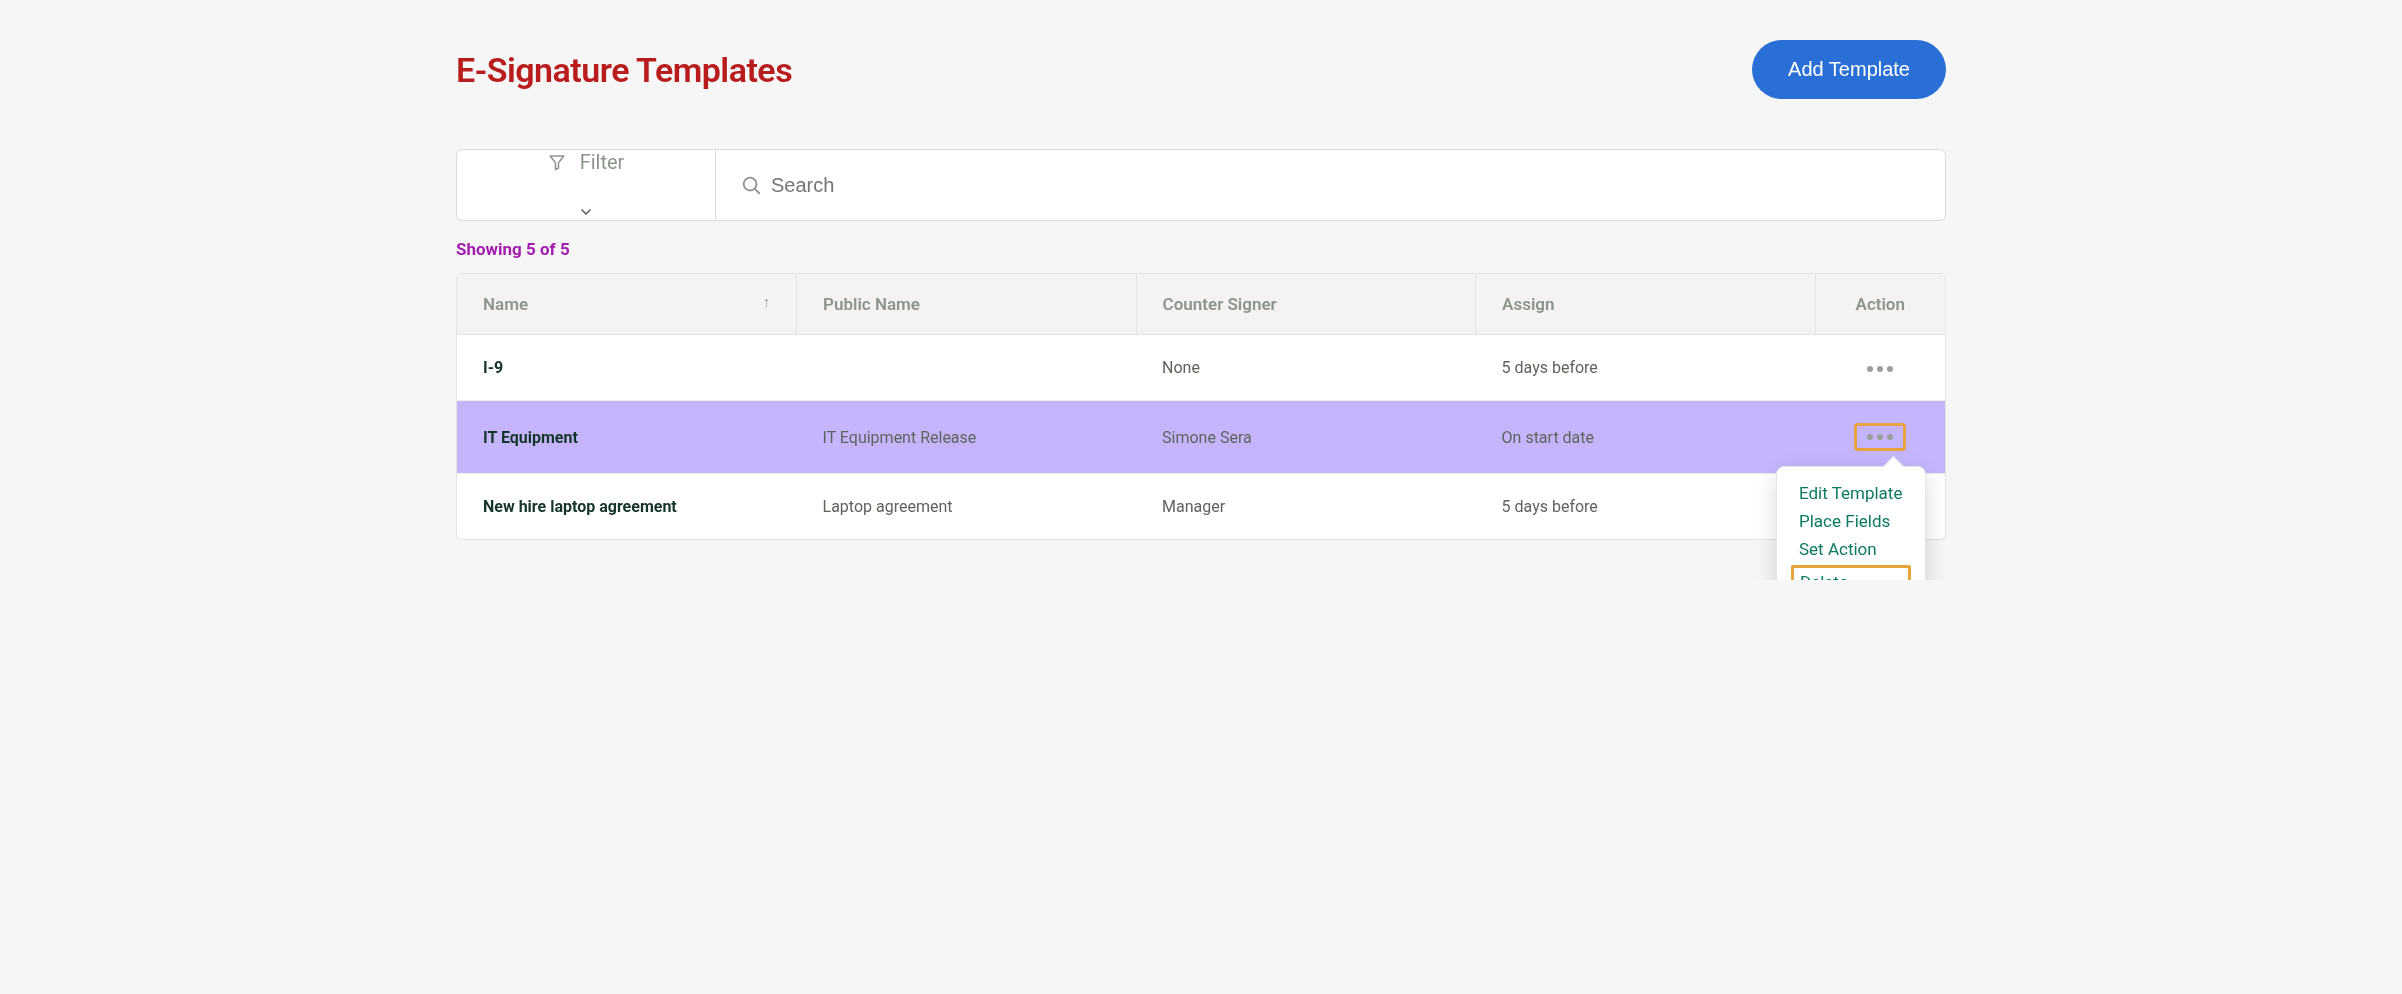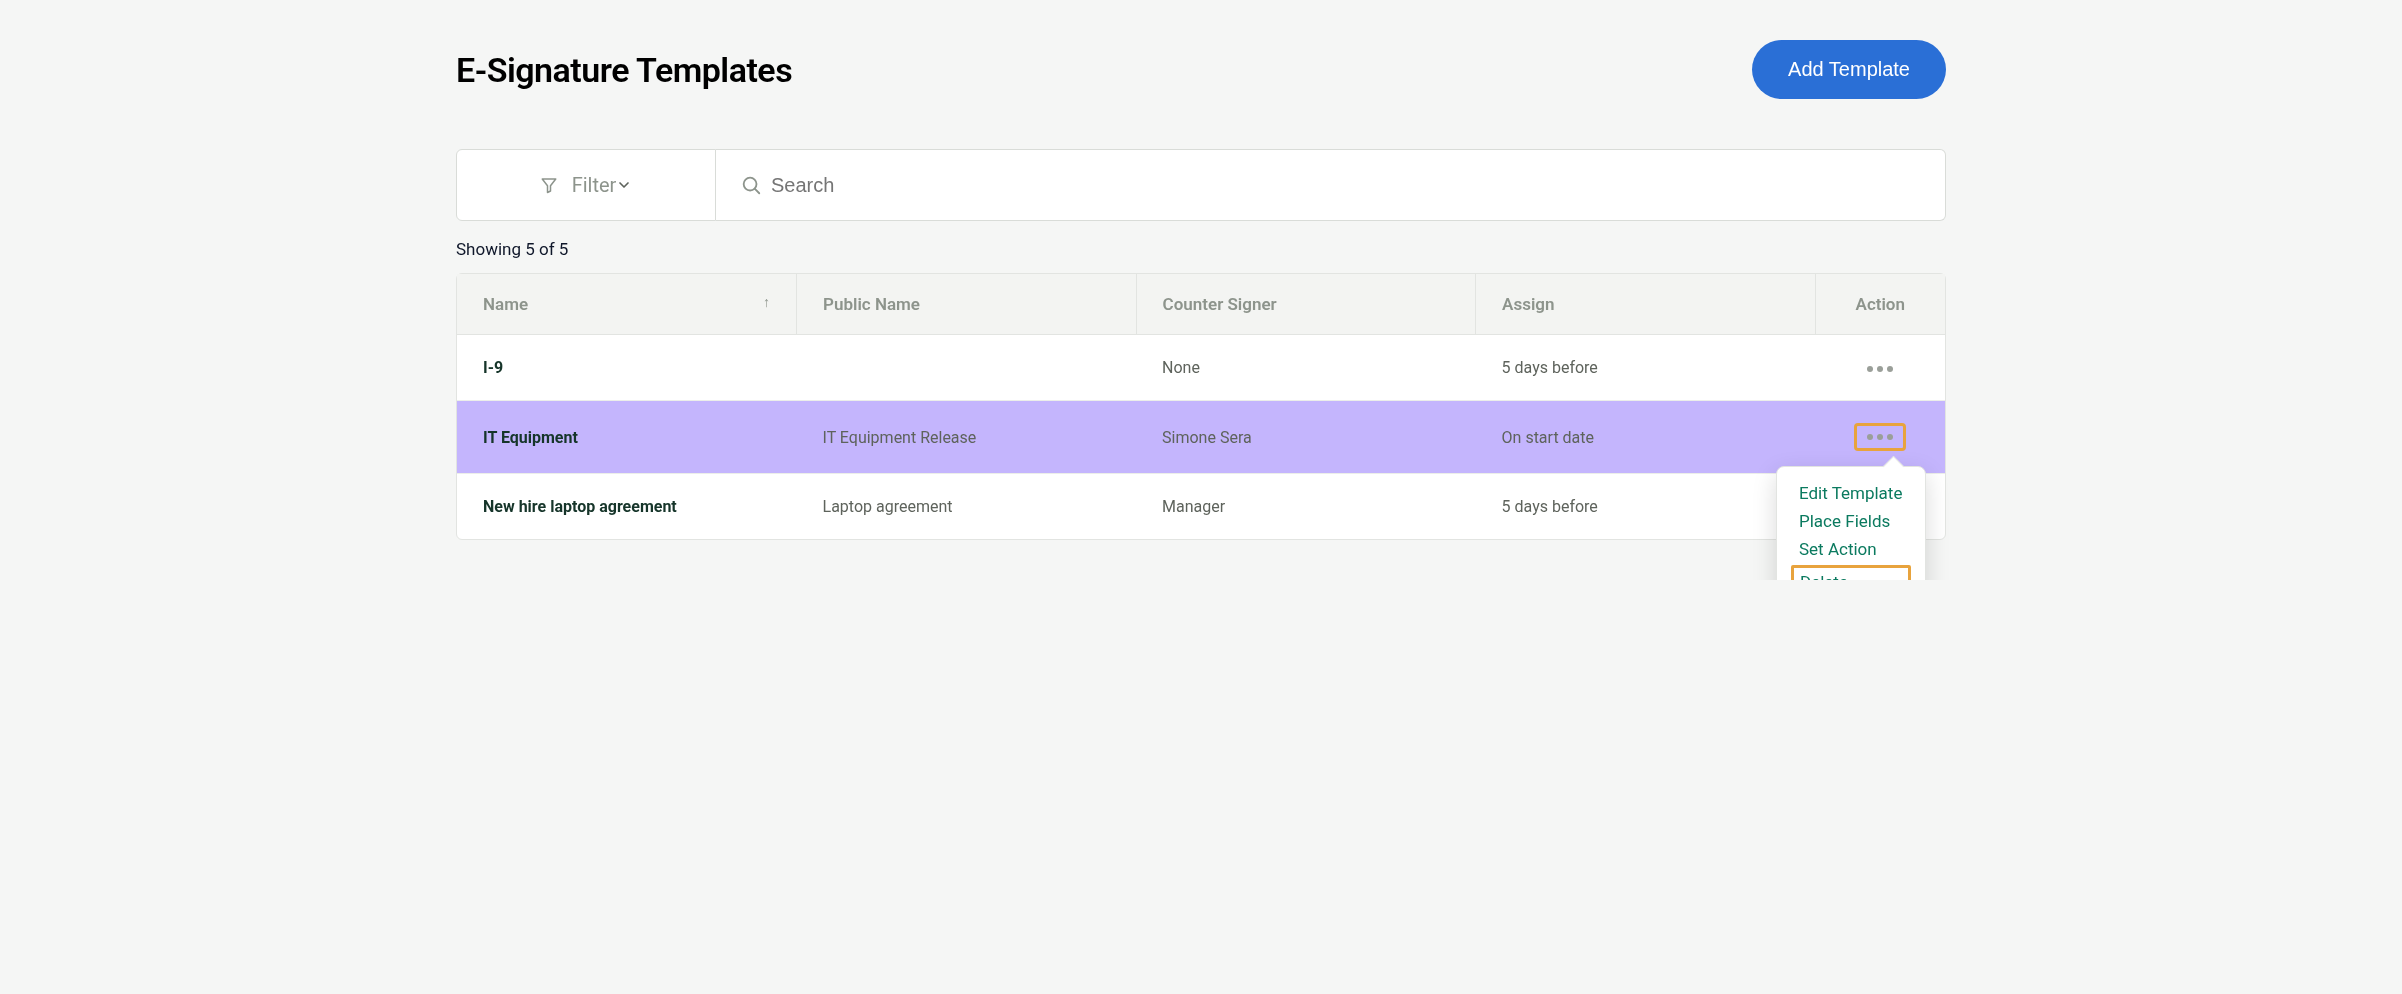--- a/index.html
+++ b/index.html
@@ -22,7 +22,7 @@
     h1 {
       font-size: 34px;
       font-weight: 600;
-      color: #000000;
+      color: #b91c1c;
       letter-spacing: -0.5px;
     }
     .btn-primary {

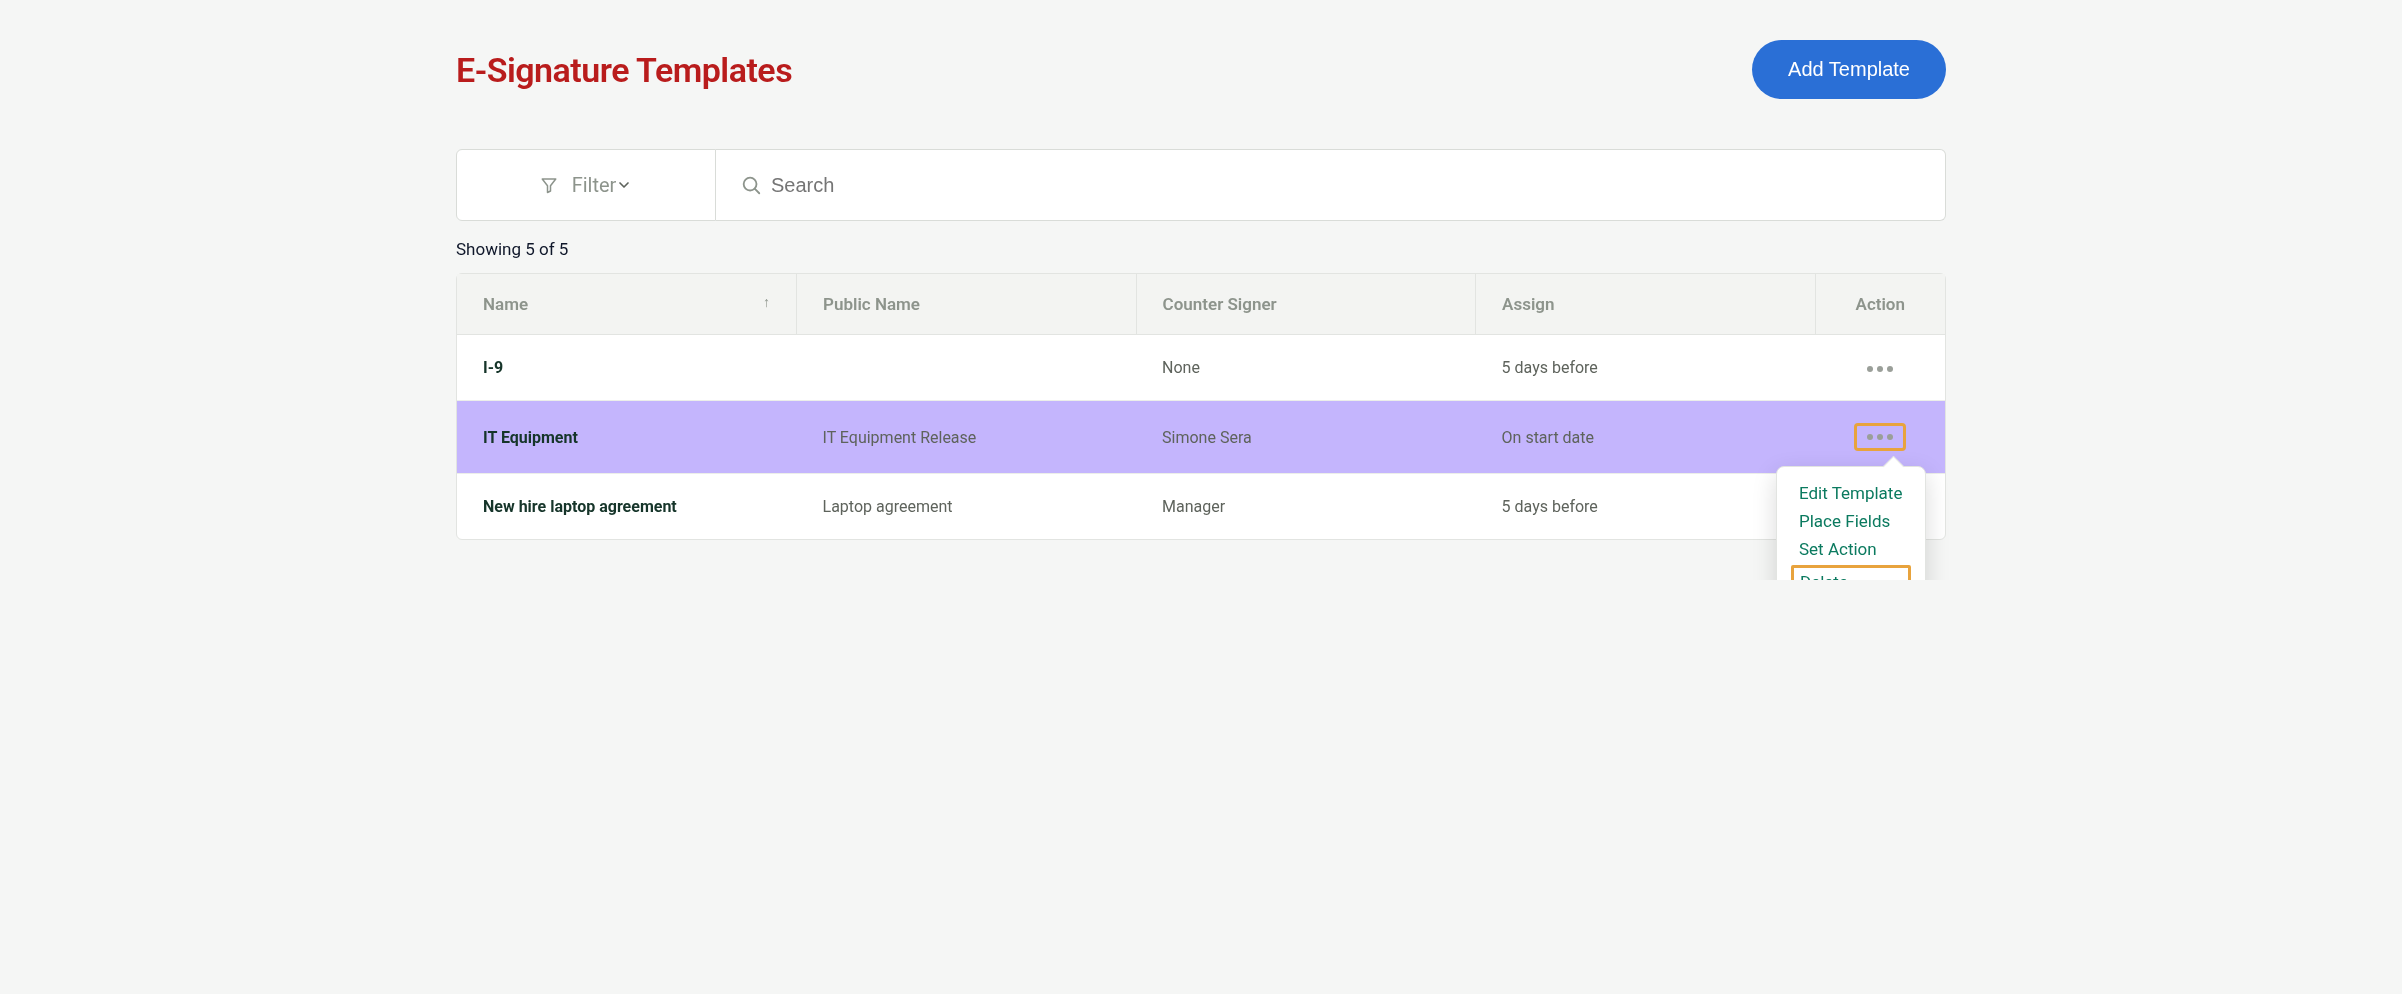--- a/index.html
+++ b/index.html
@@ -52,8 +52,9 @@
     .filter-box {
       width: 260px;
       border-radius: 6px 0 0 6px;
-      justify-content: center;
-      cursor: pointer;
+      justify-content: space-between;
+      cursor: pointer;
+      flex-direction: column;
     }
     .filter-left { display: flex; align-items: center; gap: 14px; }
     .search-box {

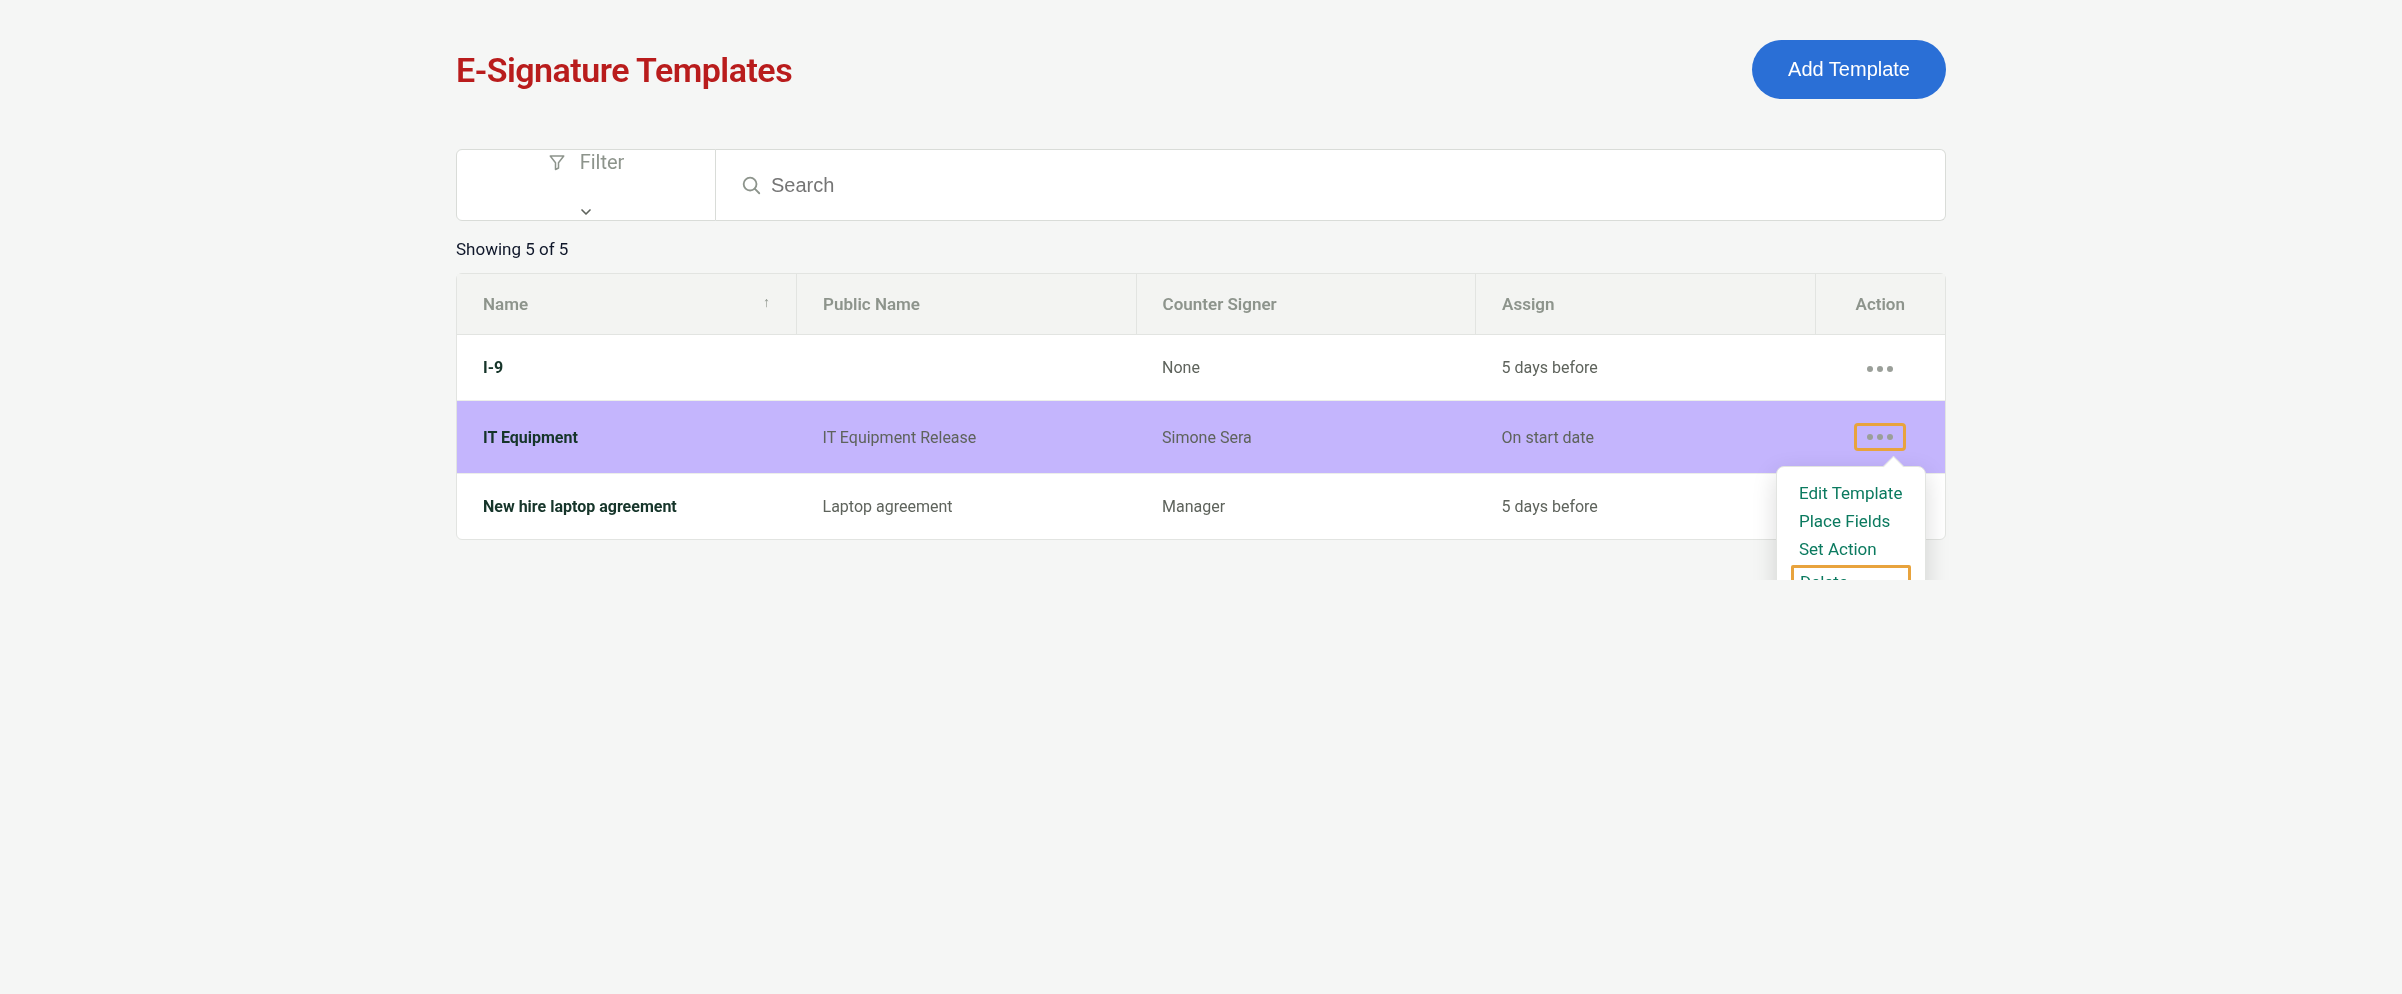--- a/index.html
+++ b/index.html
@@ -76,8 +76,8 @@
     .icon svg { display: block; }
 
     .showing-text {
-      color: #0f172a;
-      font-weight: 400;
+      color: #a21caf;
+      font-weight: 700;
       font-size: 17px;
       margin-bottom: 14px;
     }

